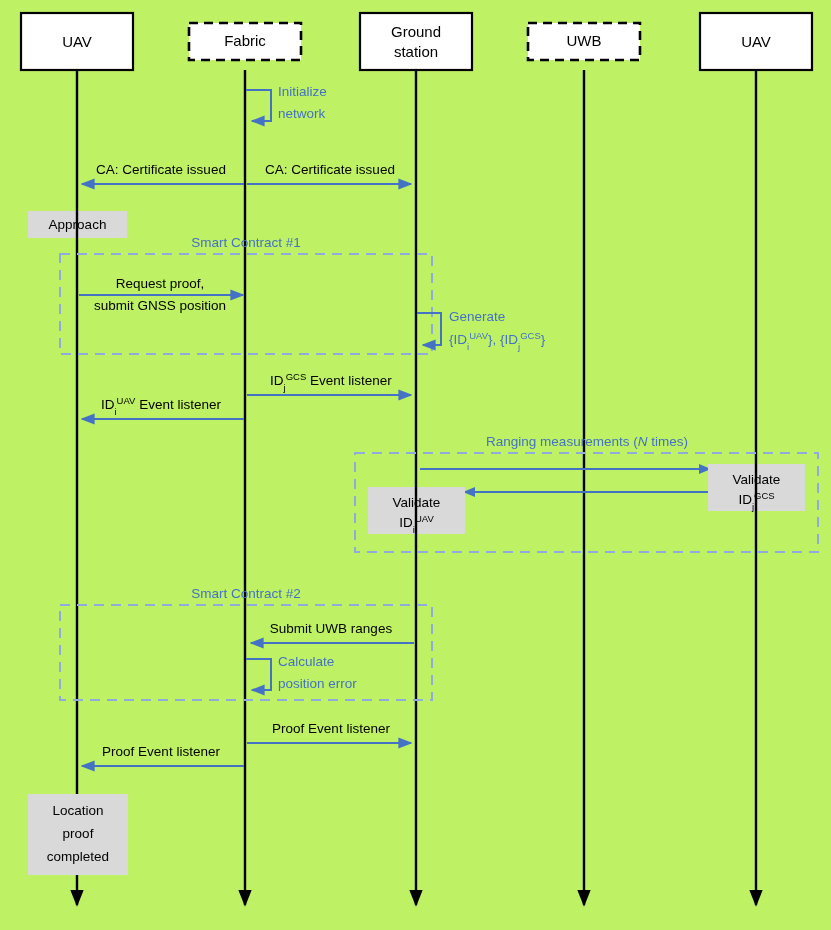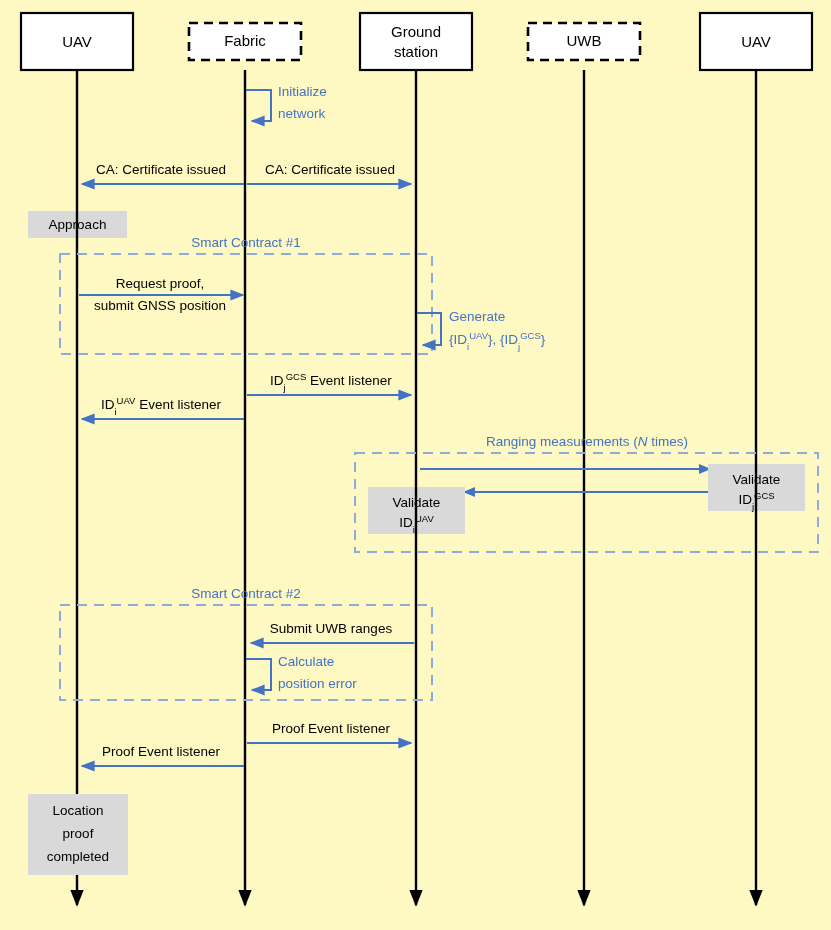--- a/index.html
+++ b/index.html
@@ -17,7 +17,7 @@
     width: 831px;
     height: 930px;
     overflow: hidden;
-    background: #fef9c3;
+    background: #bef264;
   }
   #seq-svg {
     position: absolute;

